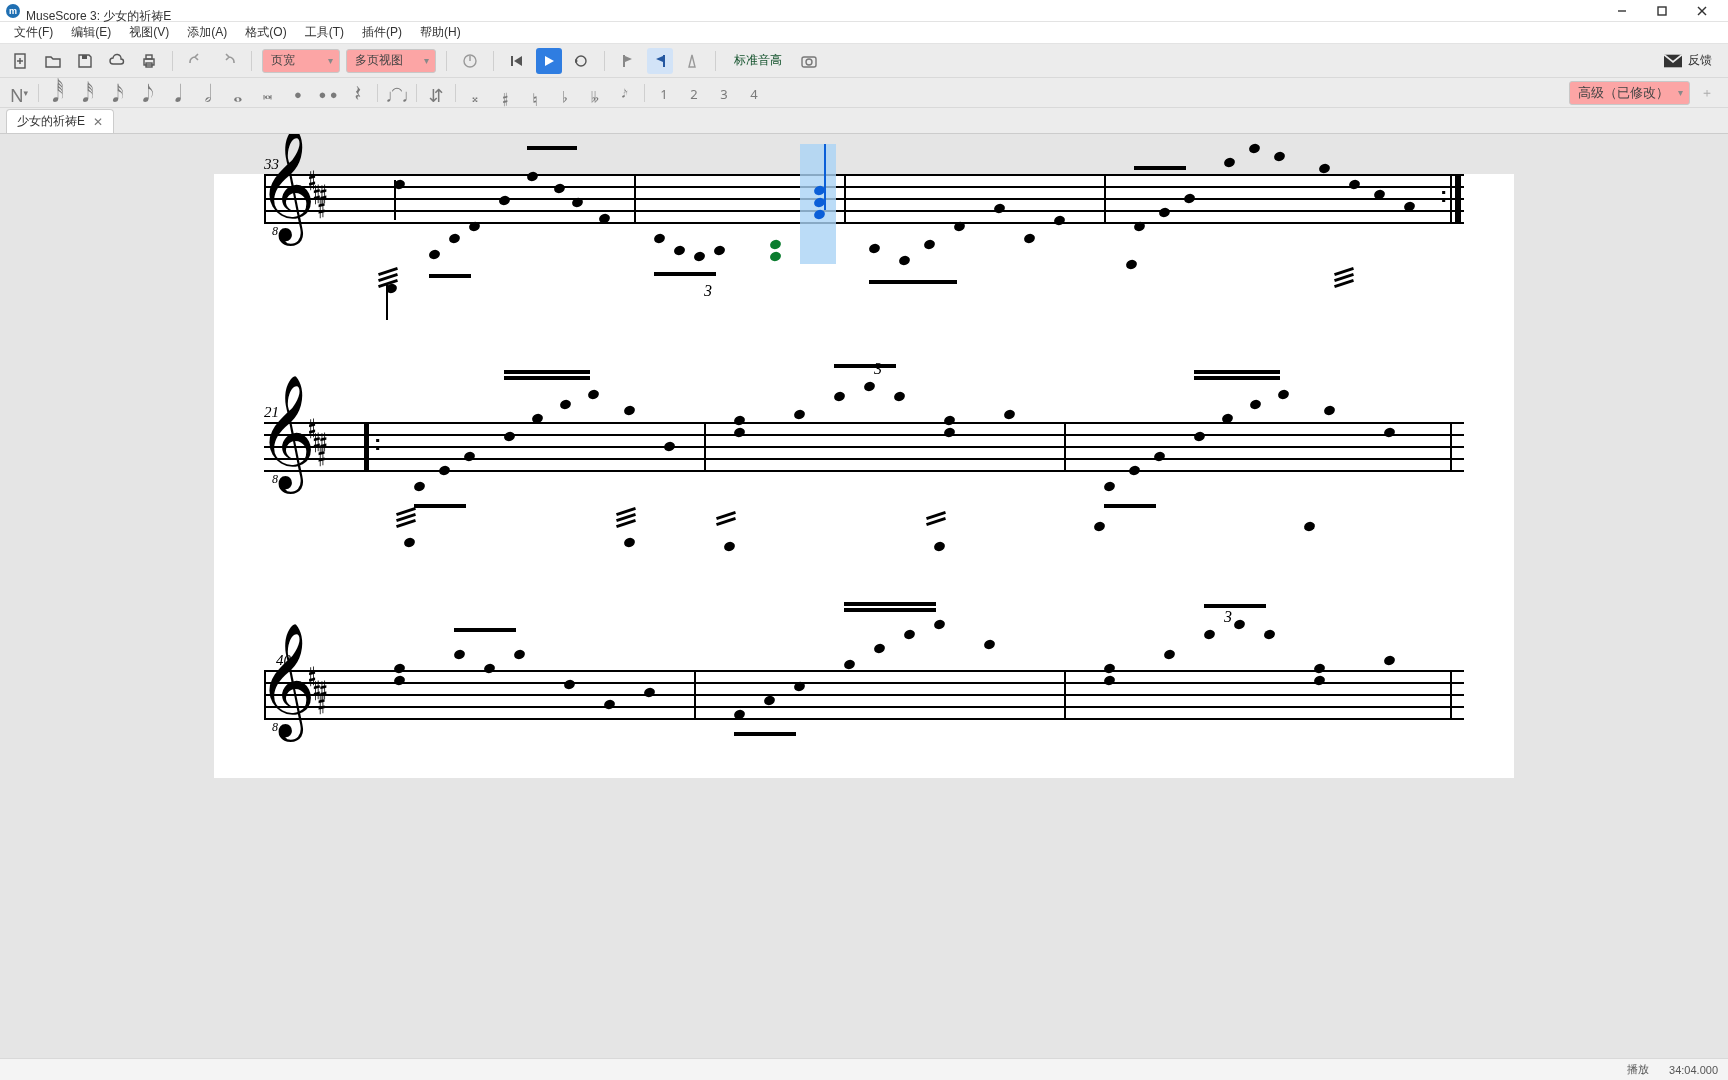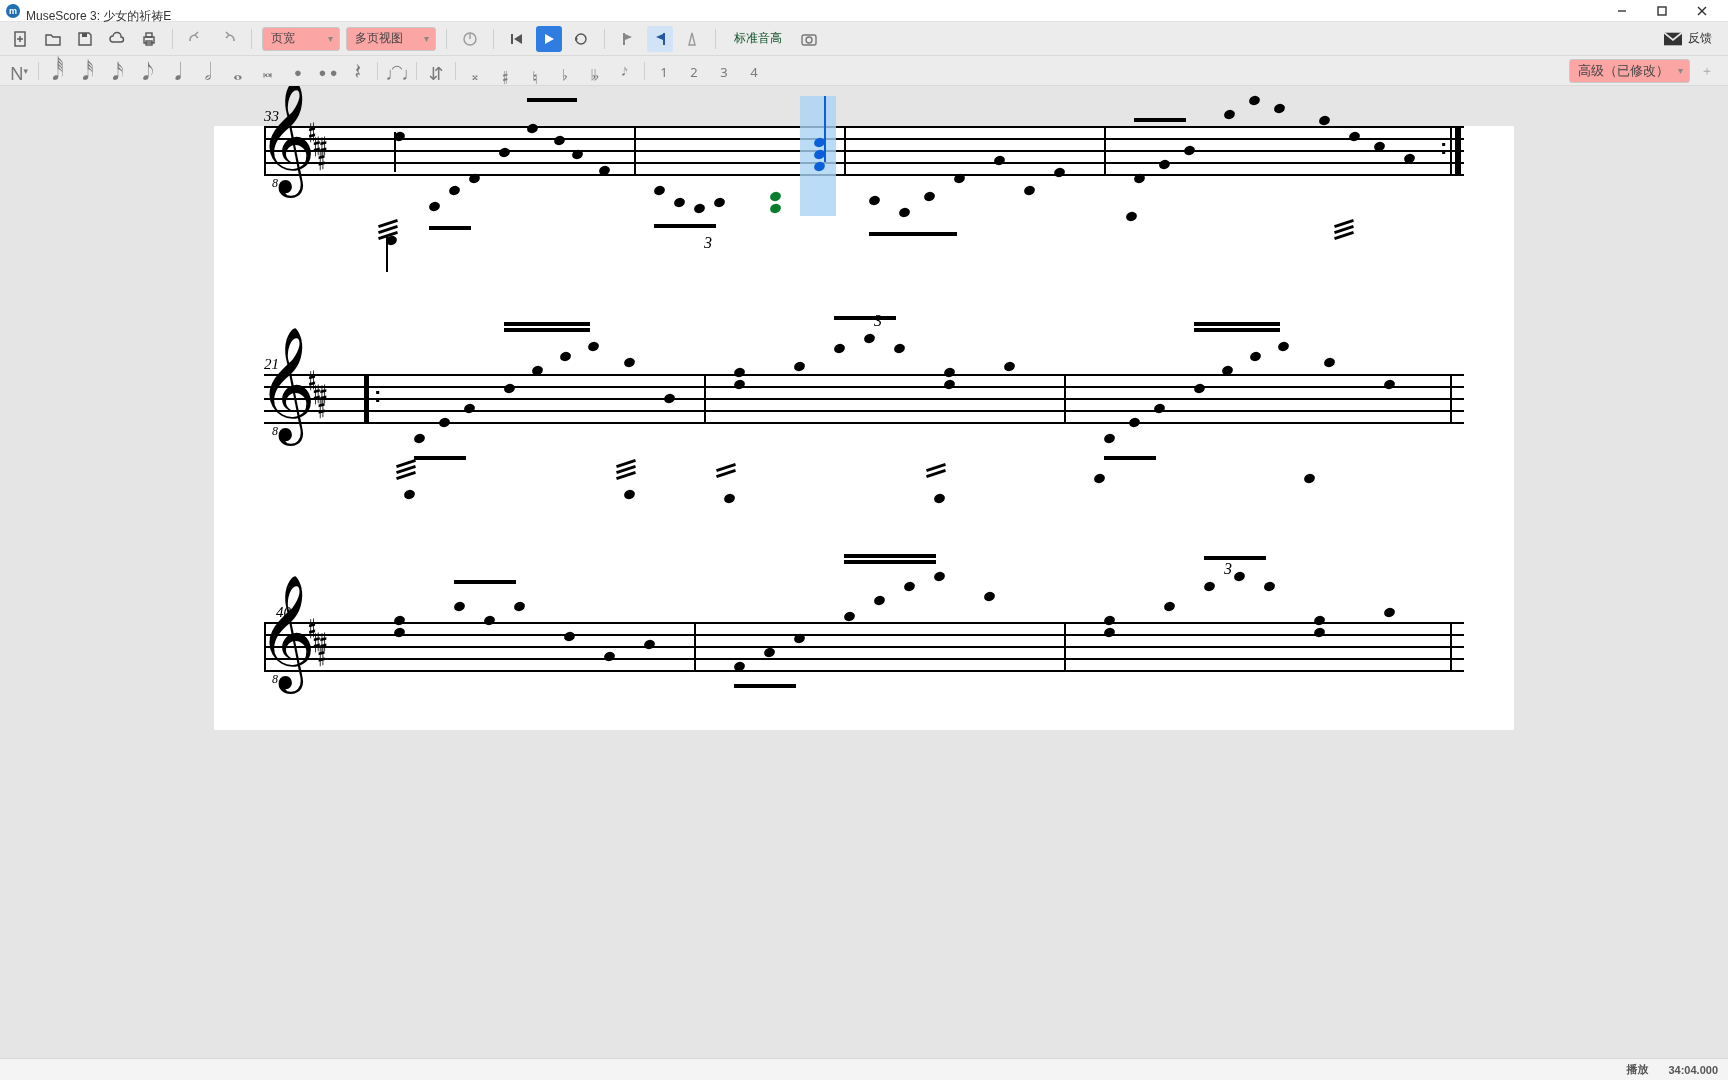--- a/index.html
+++ b/index.html
@@ -104,6 +104,16 @@
     </div>
   </div>
 
+  <div class="menubar">
+    <div class="mitem">文件(F)</div>
+    <div class="mitem">编辑(E)</div>
+    <div class="mitem">视图(V)</div>
+    <div class="mitem">添加(A)</div>
+    <div class="mitem">格式(O)</div>
+    <div class="mitem">工具(T)</div>
+    <div class="mitem">插件(P)</div>
+    <div class="mitem">帮助(H)</div>
+  </div>
 
   <div class="toolbar">
     <div class="tbtn">

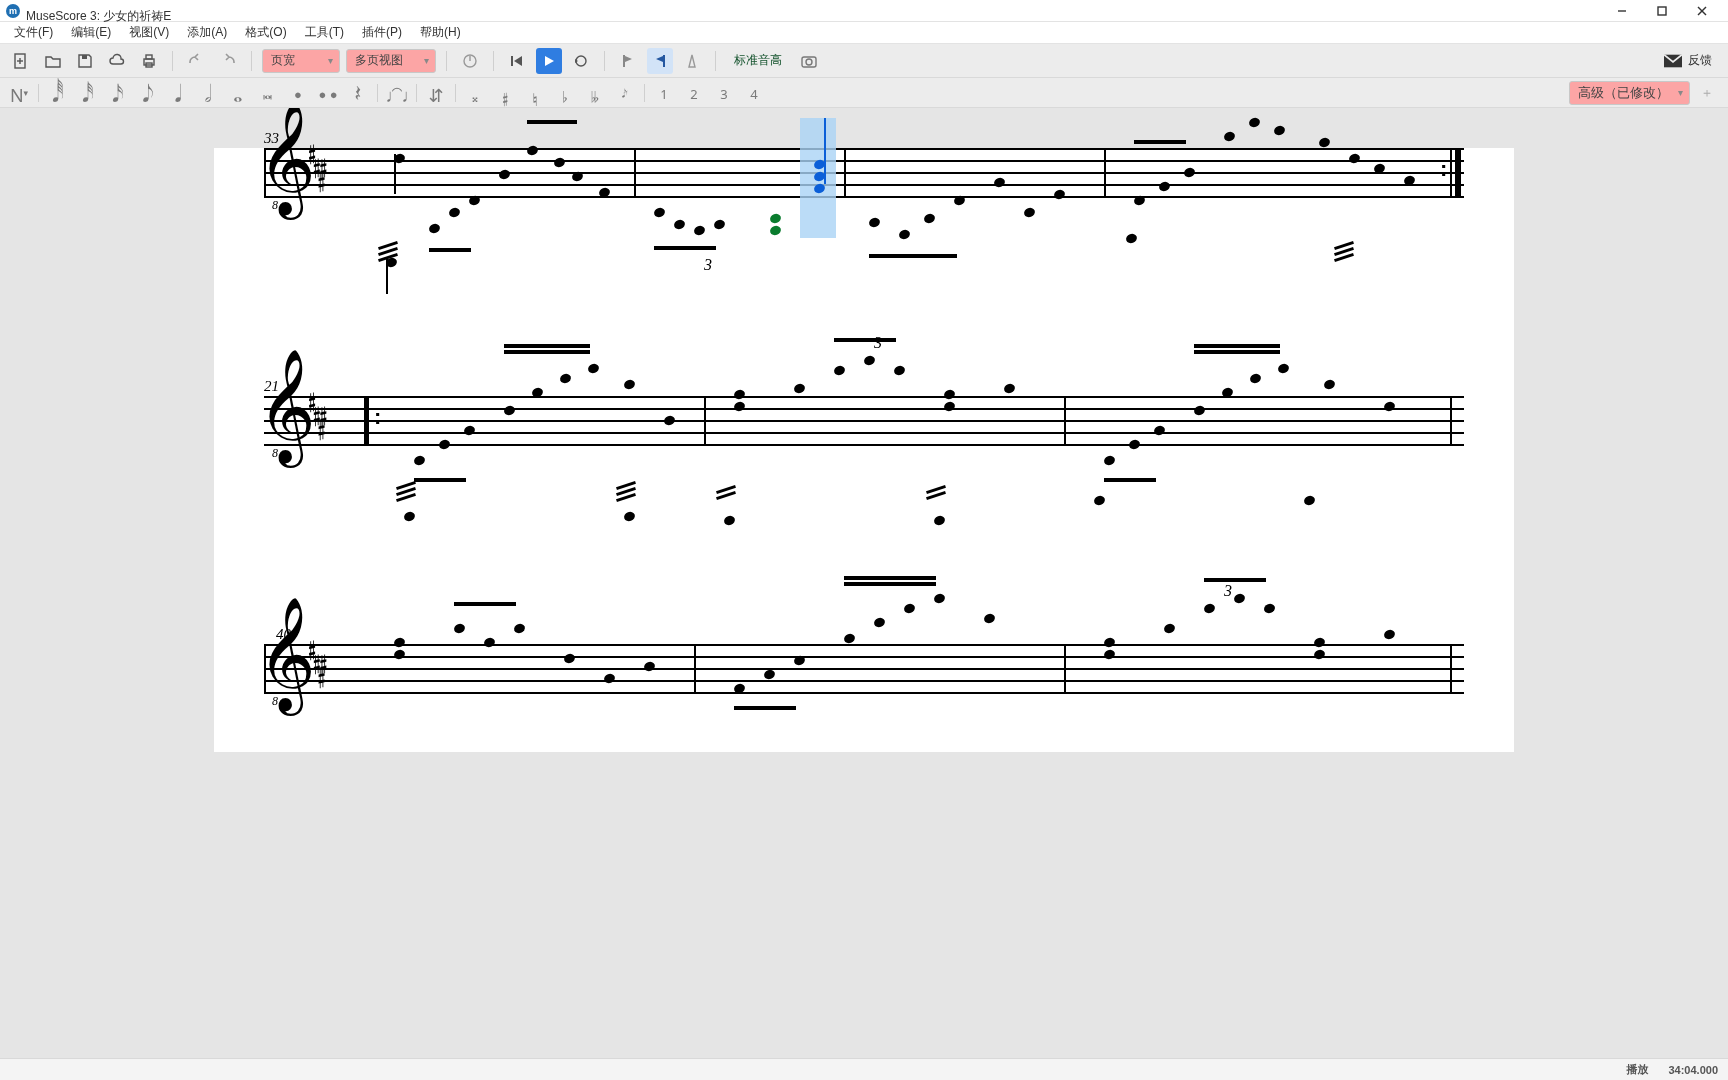--- a/index.html
+++ b/index.html
@@ -264,6 +264,12 @@
     </div>
   </div>
 
+  <div class="tabstrip">
+    <div class="tab">
+      <span>少女的祈祷E</span>
+      <span class="close">✕</span>
+    </div>
+  </div>
 
   <div class="score">
     <div class="page">

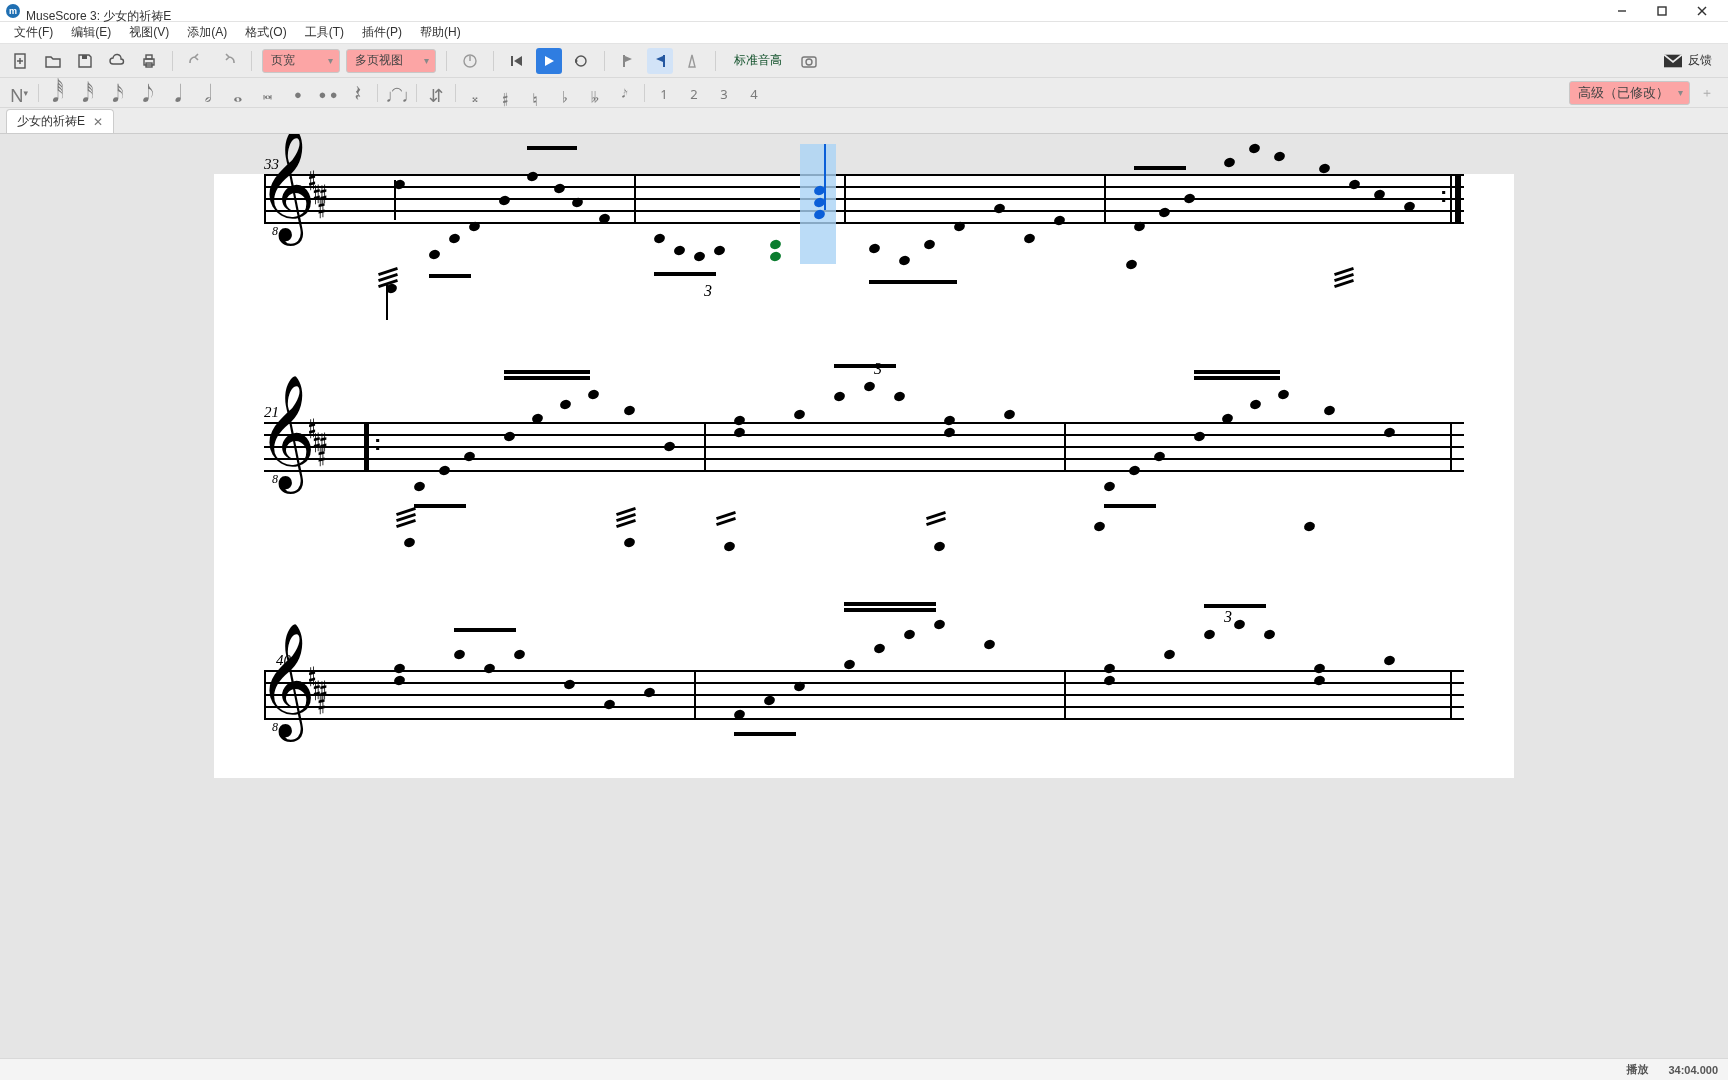--- a/index.html
+++ b/index.html
@@ -73,7 +73,7 @@
 .tuplet { position: absolute; font-style: italic; font-family: Georgia,serif; font-size: 16px; }
 
 
-.statusbar { height: 22px; display: flex; align-items: center; justify-content: flex-end; padding: 0 10px; background: #f4f4f4; border-top: 1px solid #d9d9d9; font-size: 11px; color: #555; gap: 20px; font-weight: bold; }
+.statusbar { height: 22px; display: flex; align-items: center; justify-content: flex-end; padding: 0 10px; background: #f4f4f4; border-top: 1px solid #d9d9d9; font-size: 11px; color: #555; gap: 20px; }
 
 svg { display: block; }
 </style>

